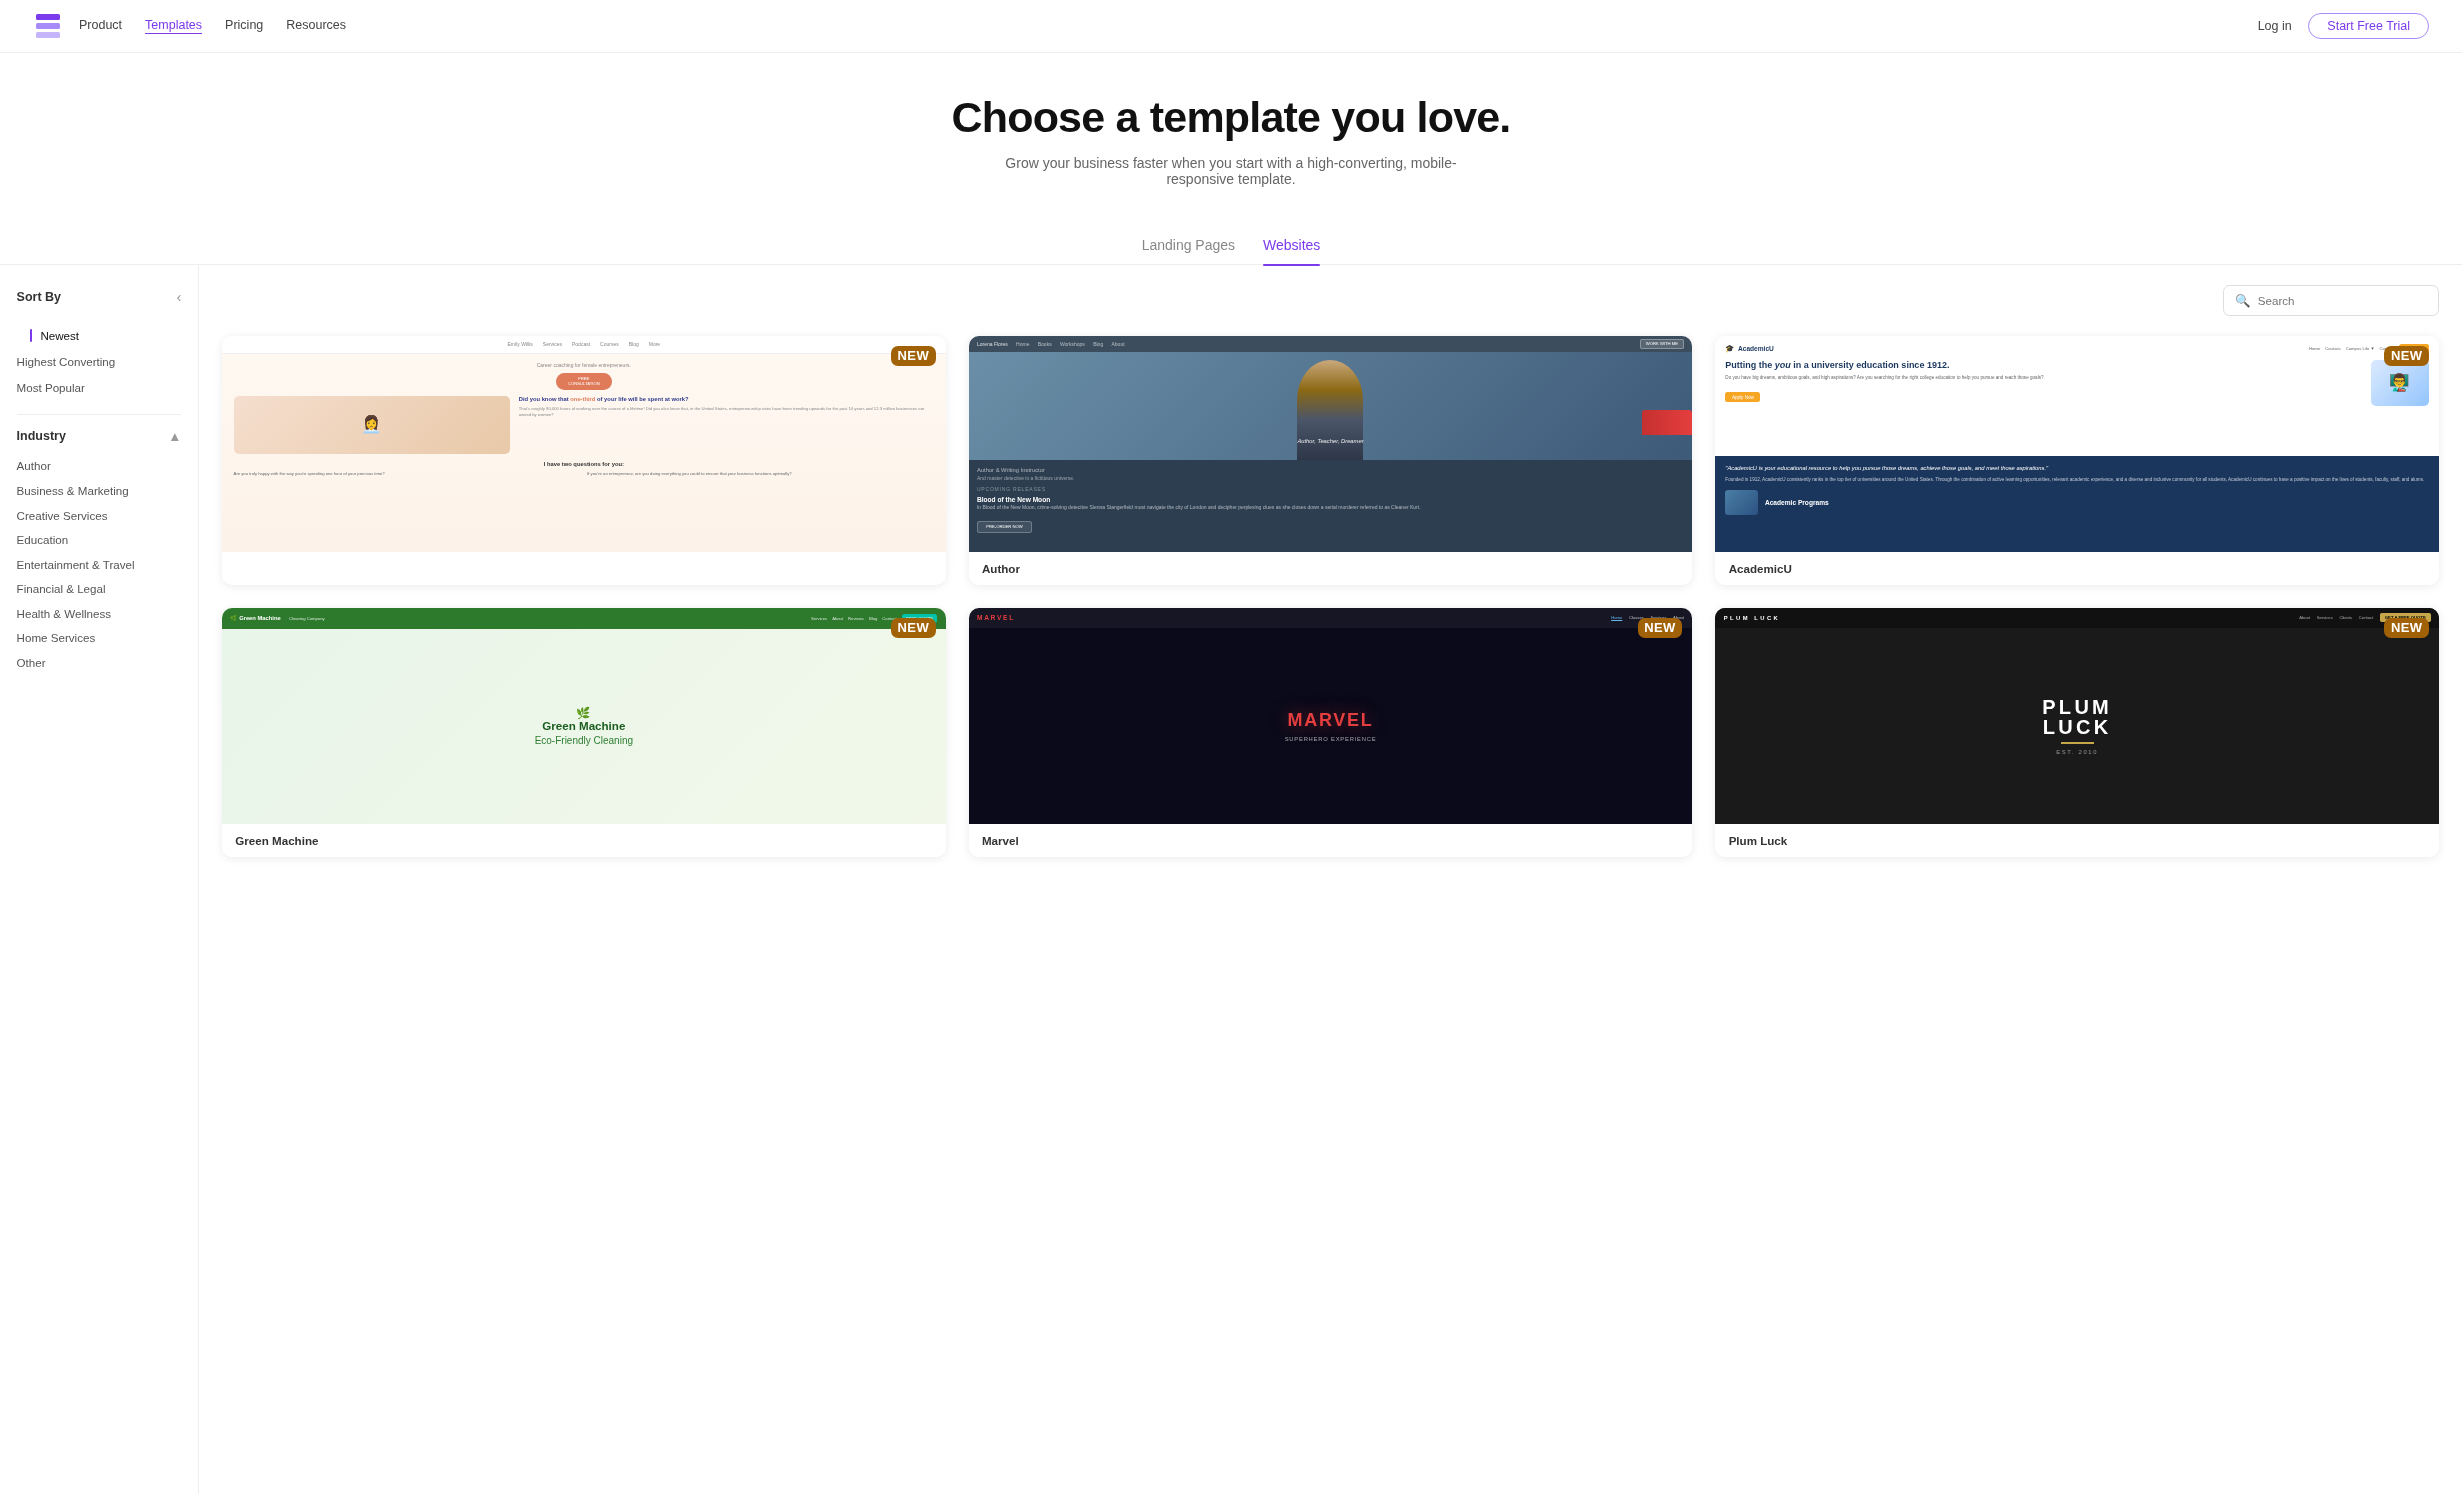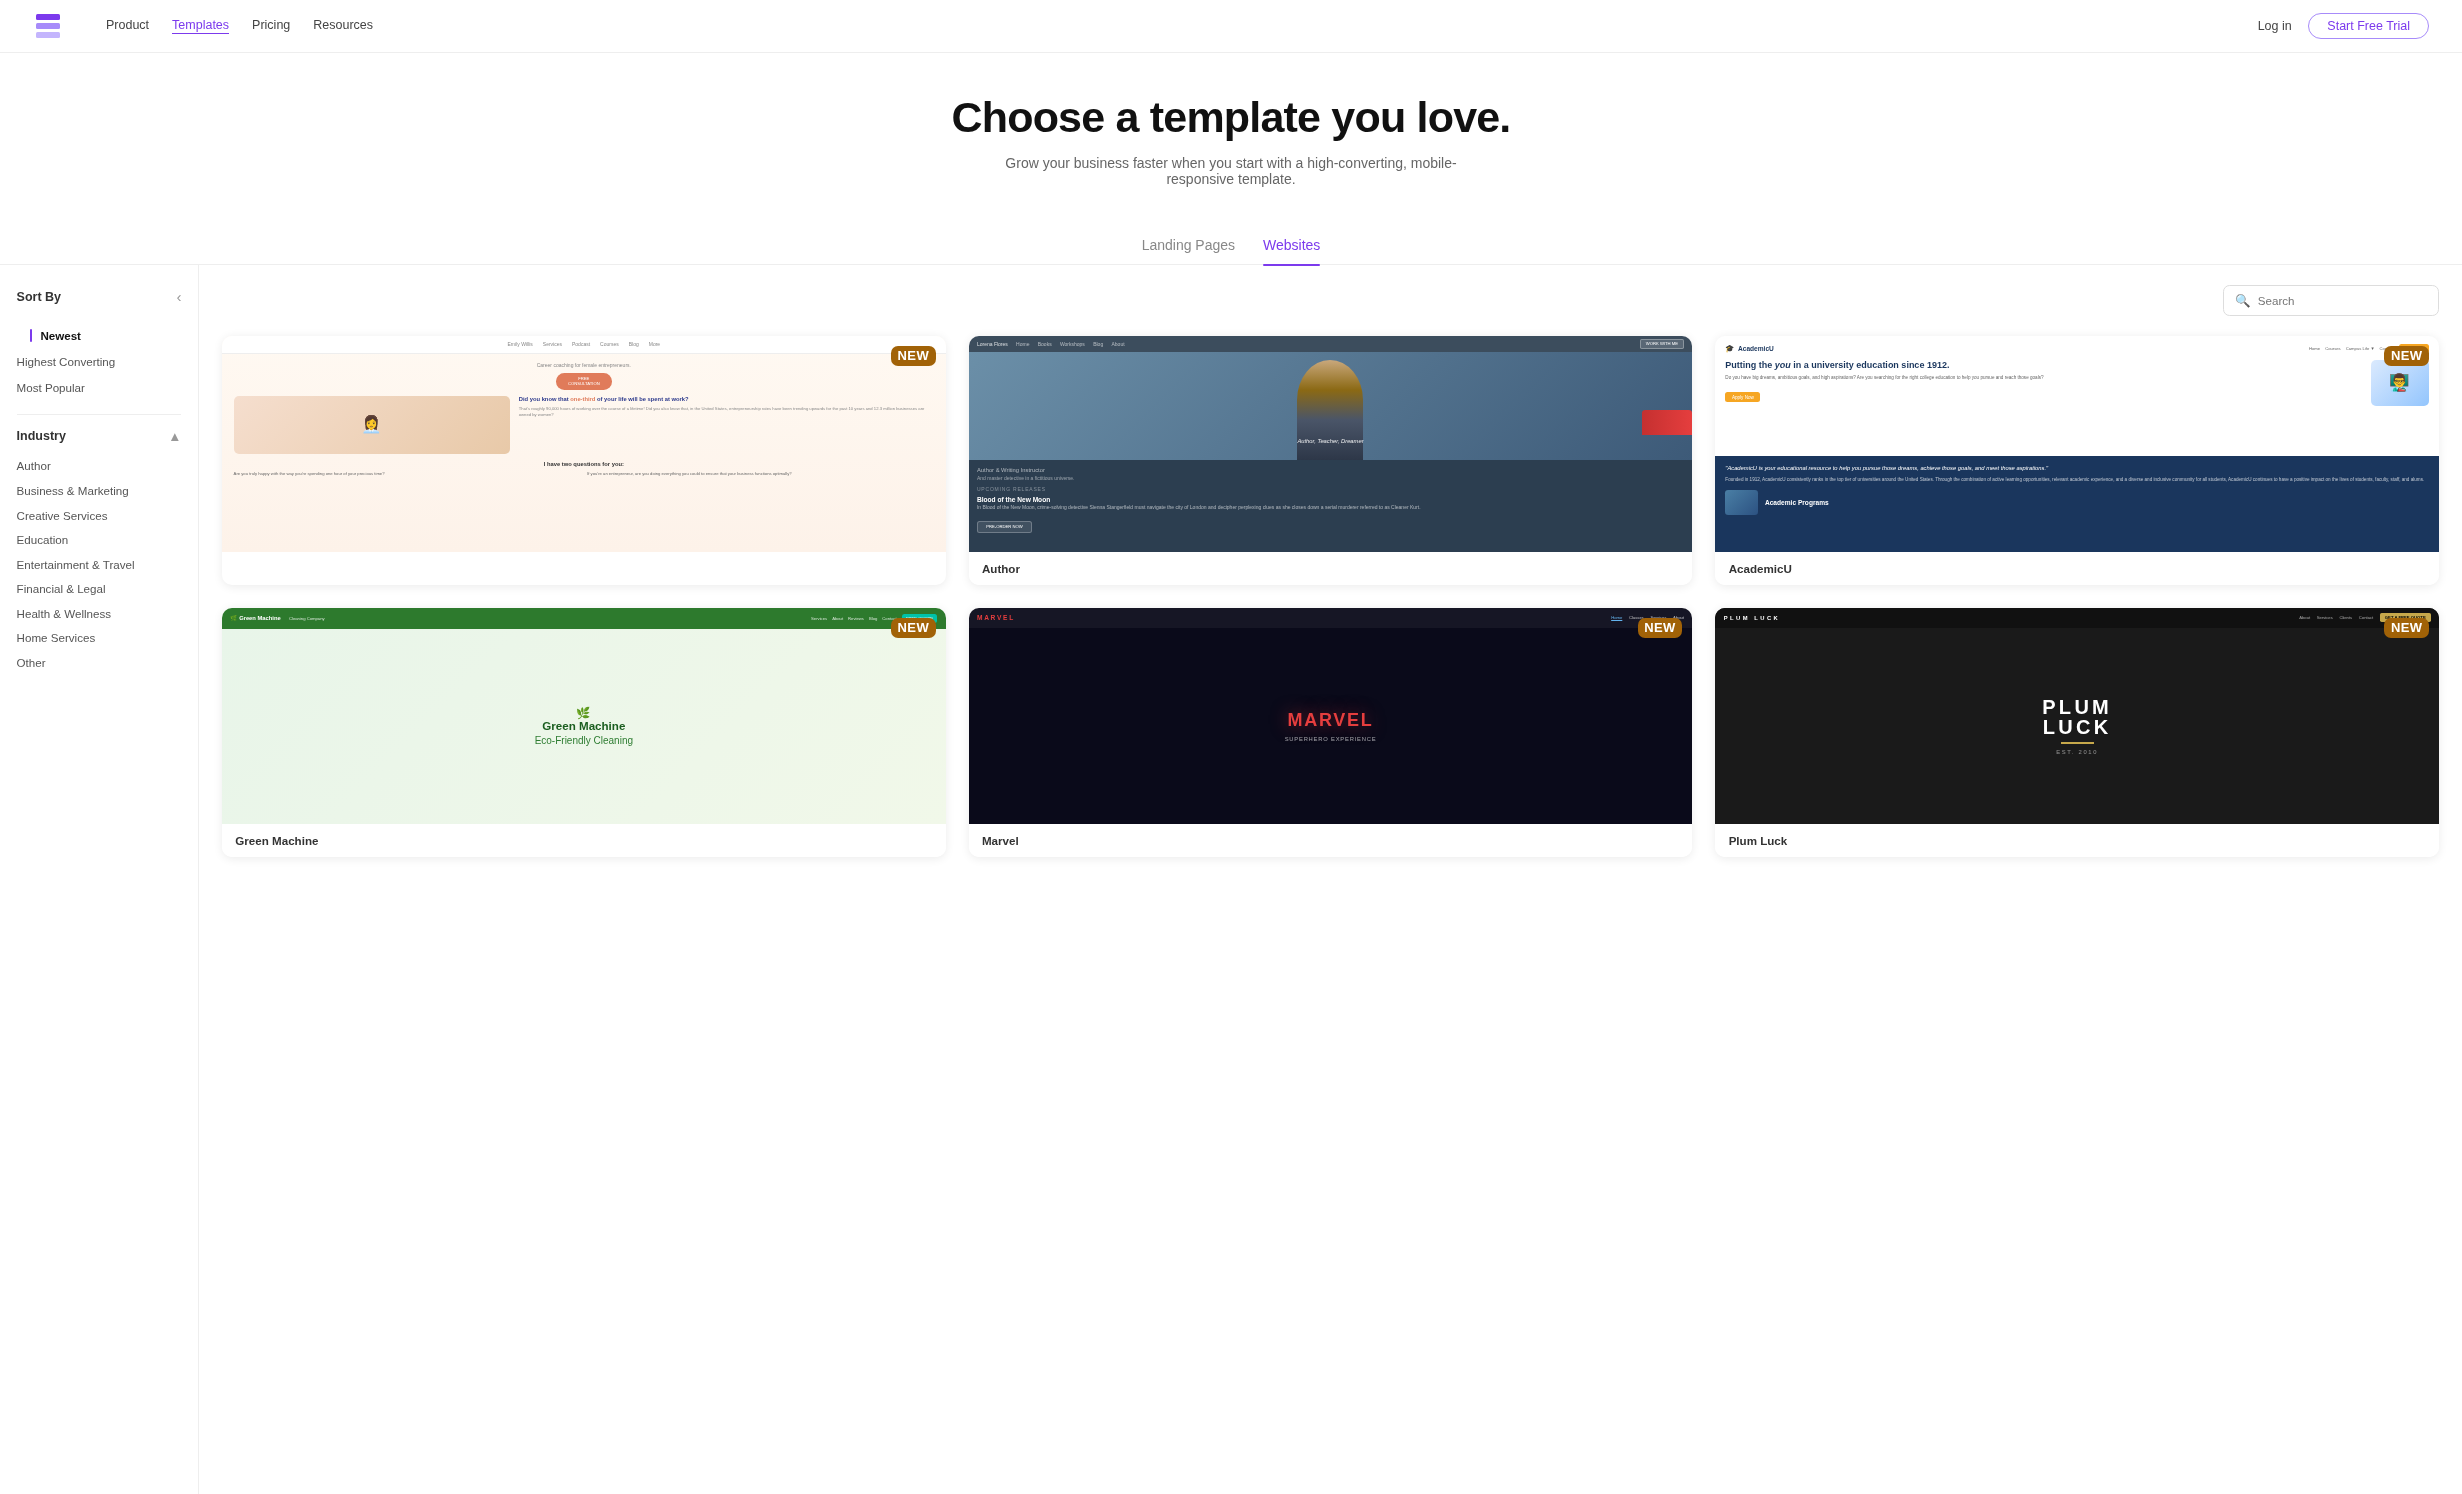--- a/index.html
+++ b/index.html
@@ -7,7 +7,7 @@
 
     
     .nav { display: flex; align-items: center; justify-content: space-between; padding: 0 33px; height: 53px; border-bottom: 0.8px solid #eee; background: #fff; position: sticky; top: 0; z-index: 100; }
-    .nav-left { display: flex; align-items: center; gap: 43px; }
+    .nav-left { display: flex; align-items: center; gap: 16px; }
     .logo { display: flex; align-items: center; gap: 6.6px; }
     .logo-icon { width: 30px; height: 30px; }
     .nav-links { display: flex; gap: 23px; }

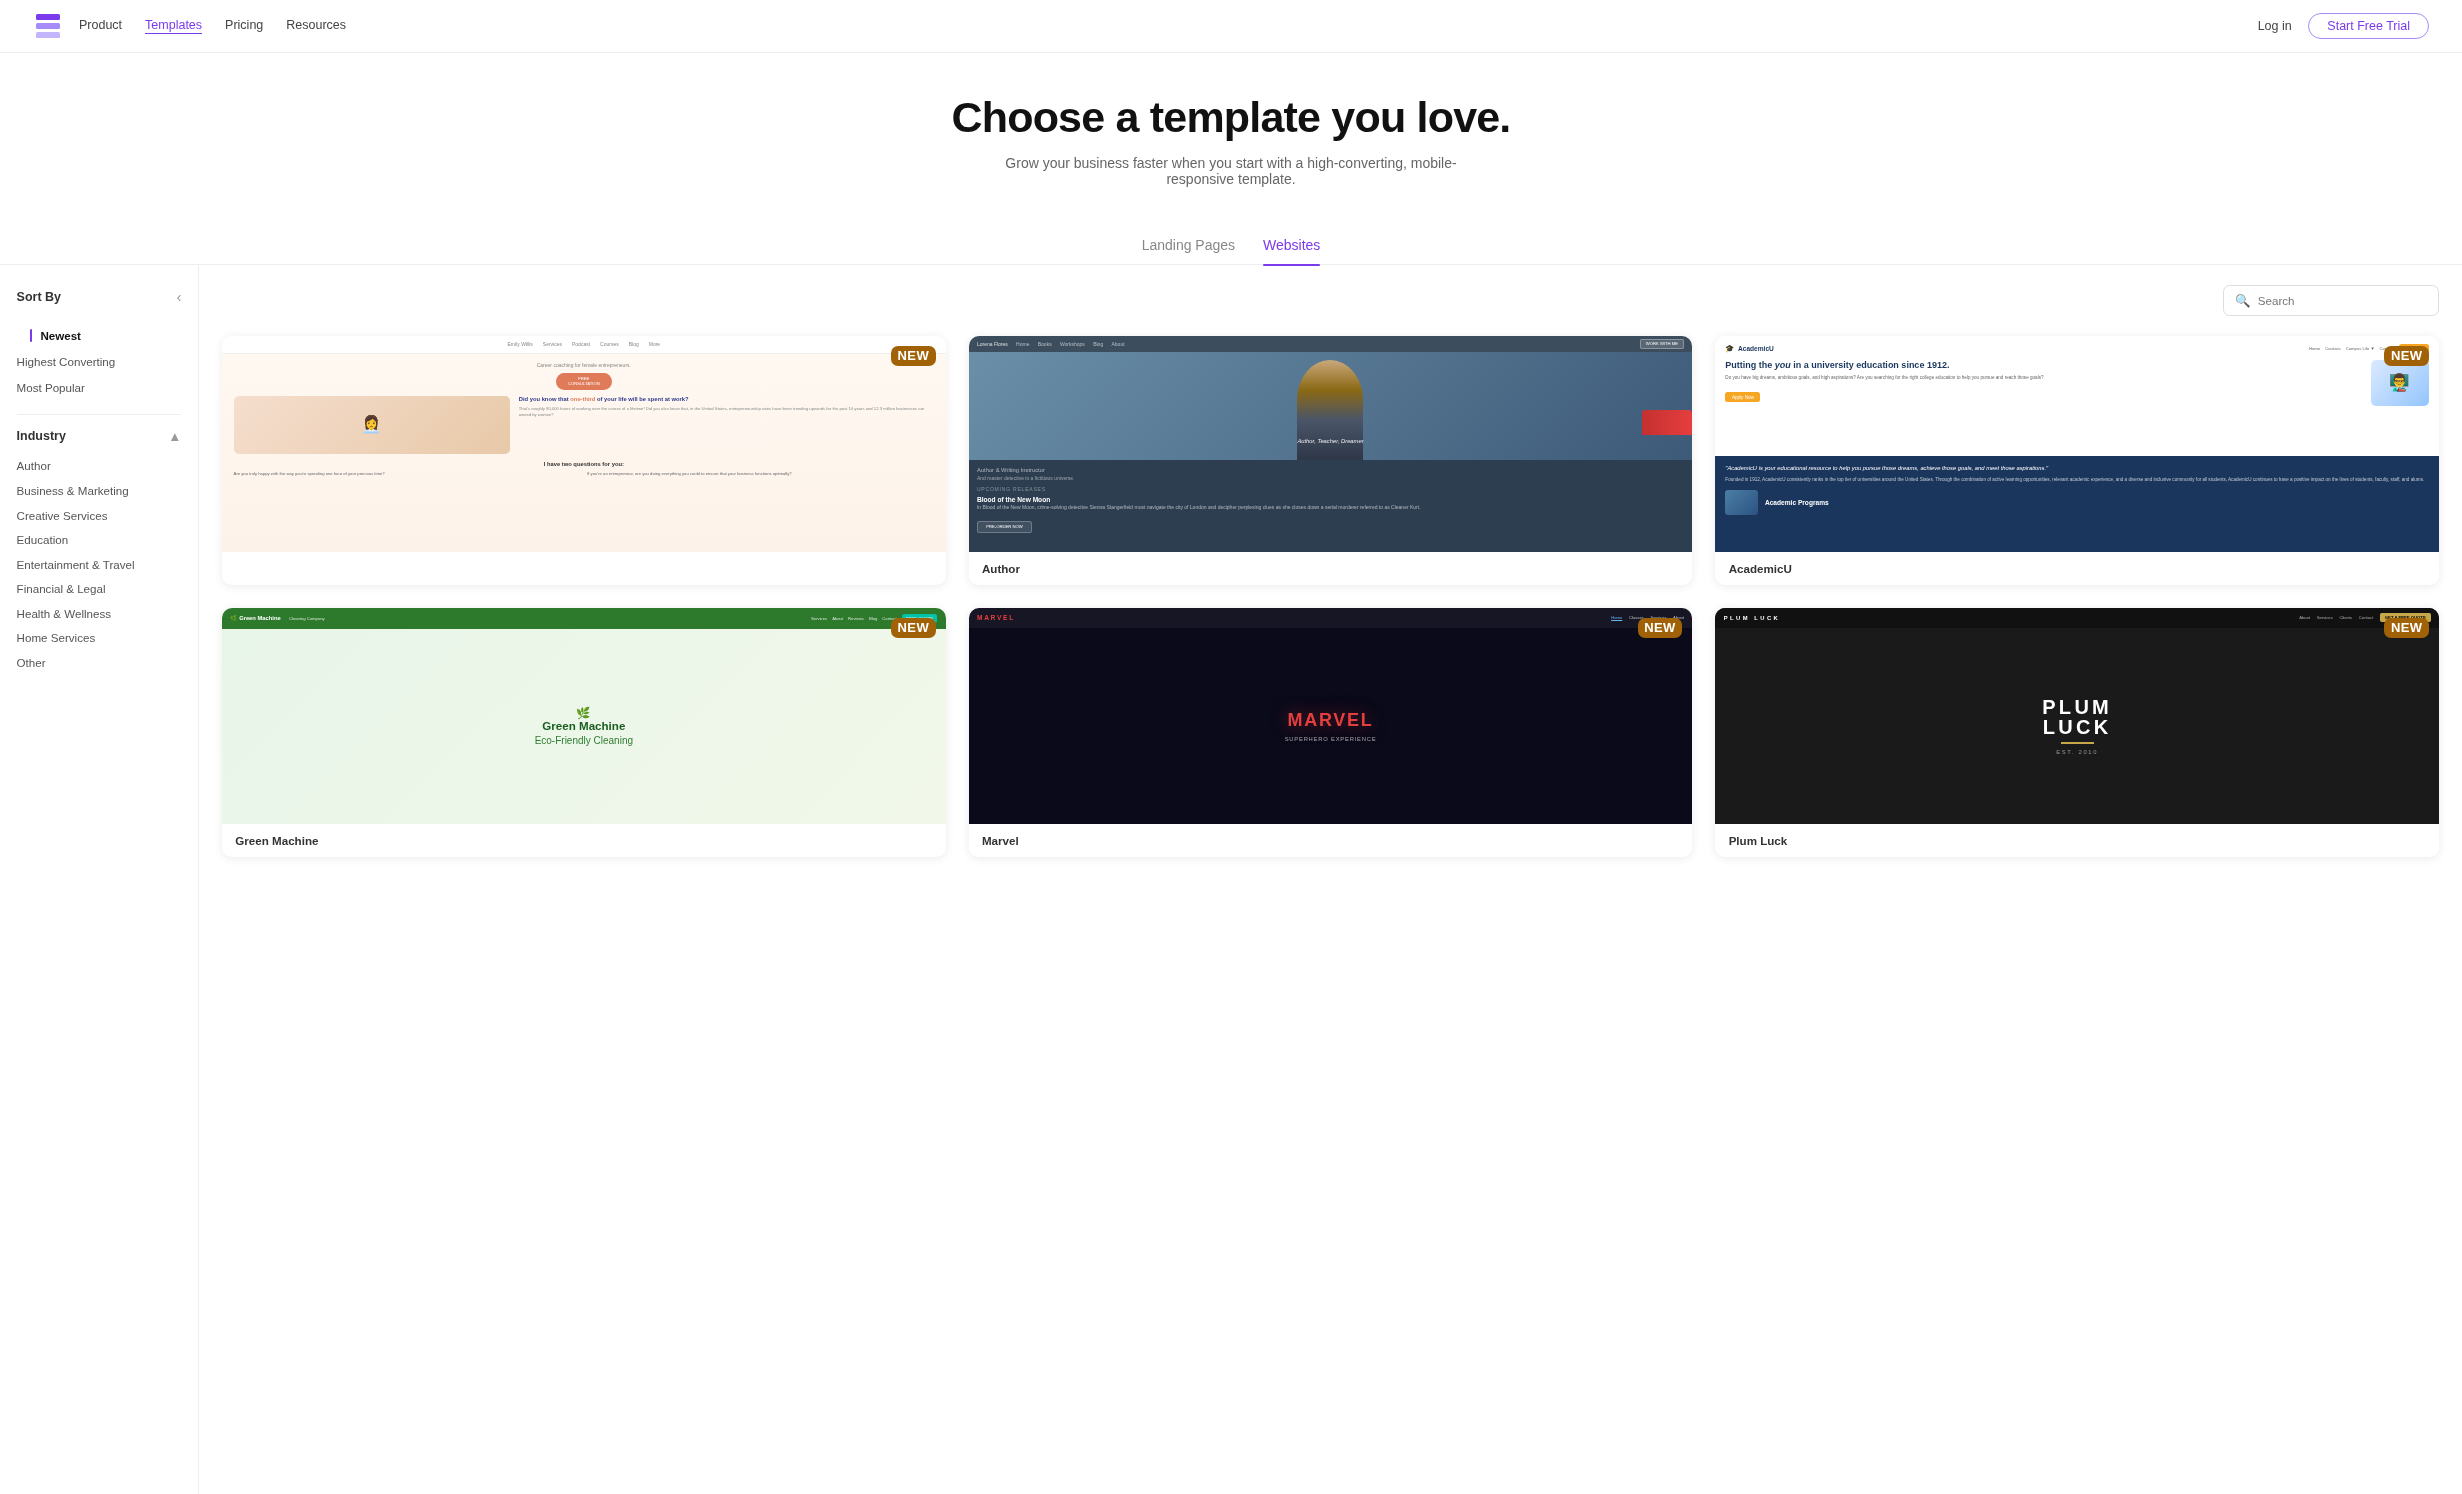--- a/index.html
+++ b/index.html
@@ -37,7 +37,7 @@
     .sort-by-label { font-size: 12.5px; font-weight: 600; color: #333; }
     .collapse-btn { color: #999; cursor: pointer; font-size: 15px; }
     .sort-item { font-size: 11.6px; color: #555; padding: 6.6px 0; cursor: pointer; display: flex; align-items: center; gap: 5px; }
-    .sort-item.active { font-weight: 700; color: #111; padding-left: 13px; }
+    .sort-item.active { font-weight: 400; color: #111; padding-left: 13px; }
     .sort-item.active::before { content: ''; display: inline-block; width: 2.5px; height: 13.3px; background: #7c3aed; border-radius: 1.7px; margin-right: 3.3px; }
     .sidebar-divider { border: none; border-top: 0.8px solid #eee; margin: 13.3px 0; }
     .industry-header { display: flex; justify-content: space-between; align-items: center; margin-bottom: 10px; }

